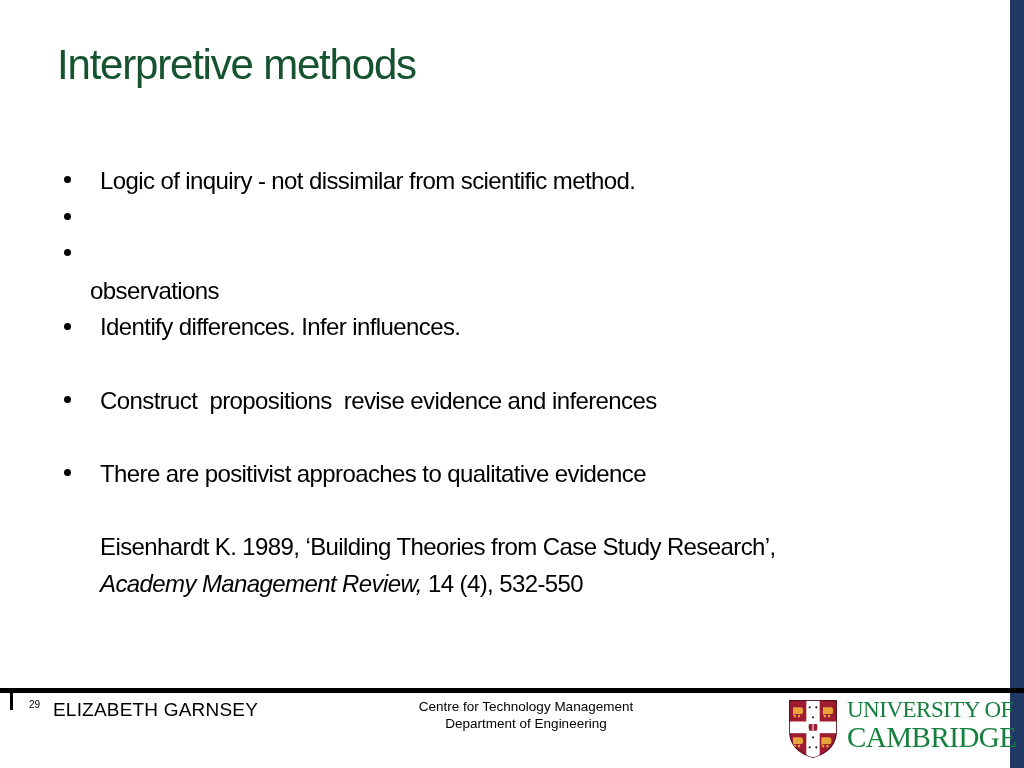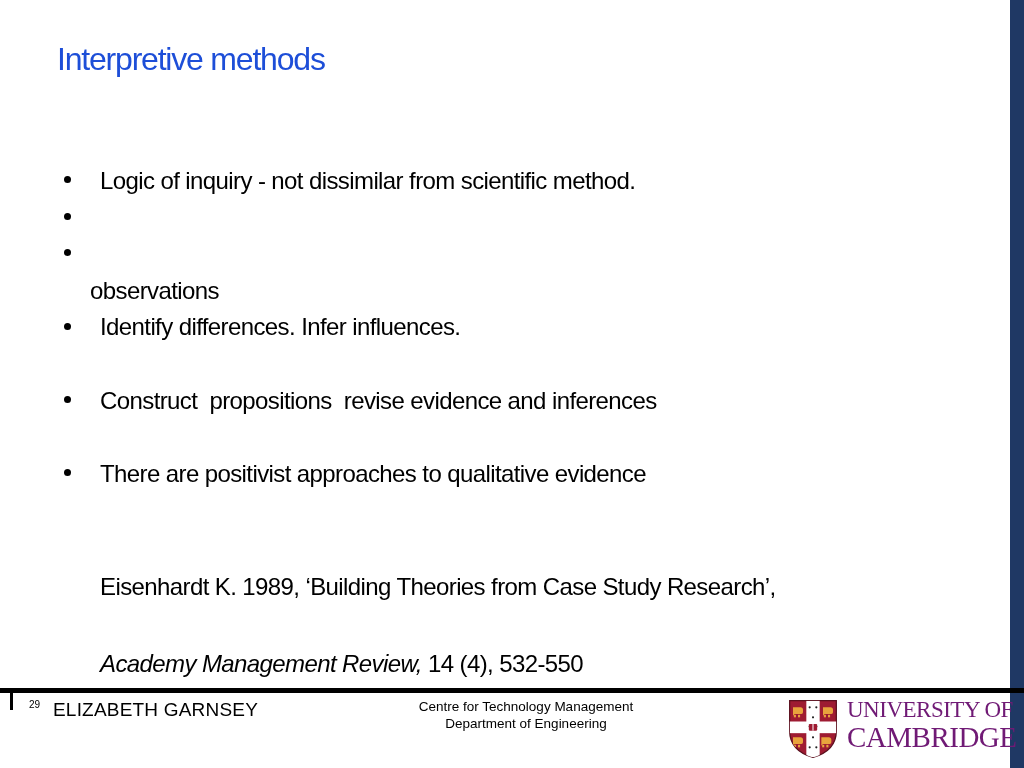--- a/index.html
+++ b/index.html
@@ -13,8 +13,8 @@
   }
   .title {
     position:absolute; left:57px; top:42px; margin:0;
-    font-size:32px; font-weight:400; letter-spacing:-1.2px; line-height:1.1;
-    white-space:pre; color:#1d4ed8;
+    font-size:42px; font-weight:400; letter-spacing:-1.2px; line-height:1.1;
+    white-space:pre; color:#14532d;
   }
   .content { position:absolute; left:57px; top:163px; width:900px; }
   .line { position:relative; height:36.6px; line-height:36.6px; }

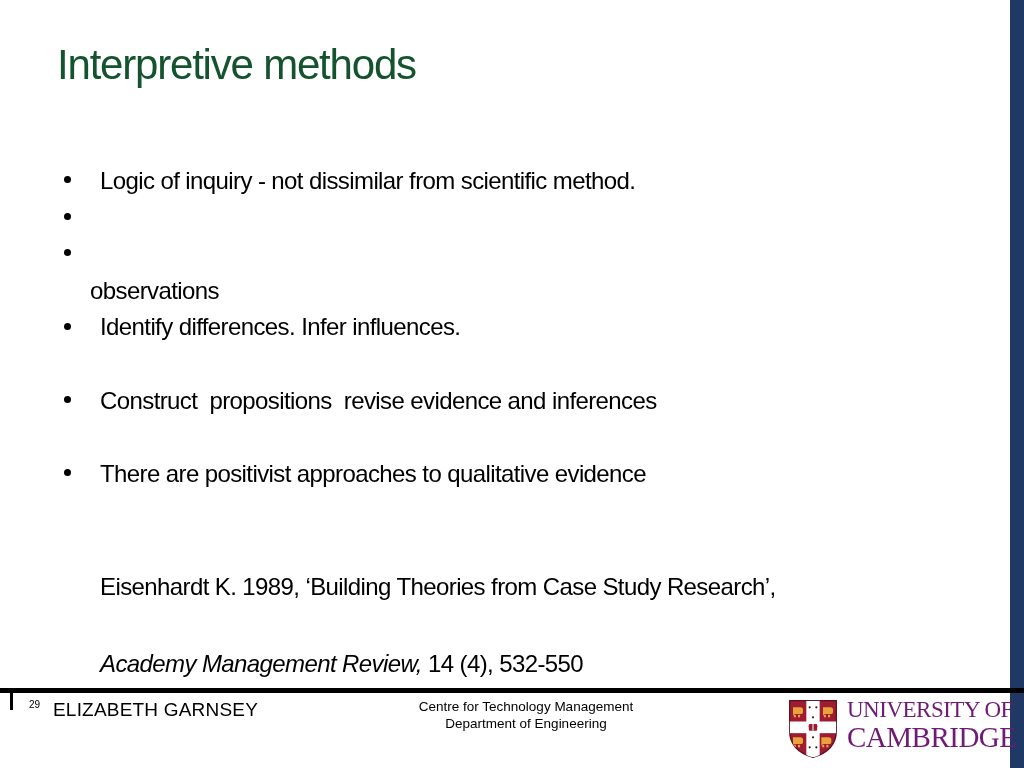--- a/index.html
+++ b/index.html
@@ -25,7 +25,7 @@
     margin-top:-5px; border-radius:50%; background:#000; display:block;
   }
   .line.continuation { padding-left:33px; }
-  .line.plain { padding-left:43px;margin-top:40px; }
+  .line.plain { padding-left:43px; }
   .it { font-style:italic; }
   
   .footer-rule { position:absolute; left:0; top:688px; width:1024px; height:5px; background:#000; }

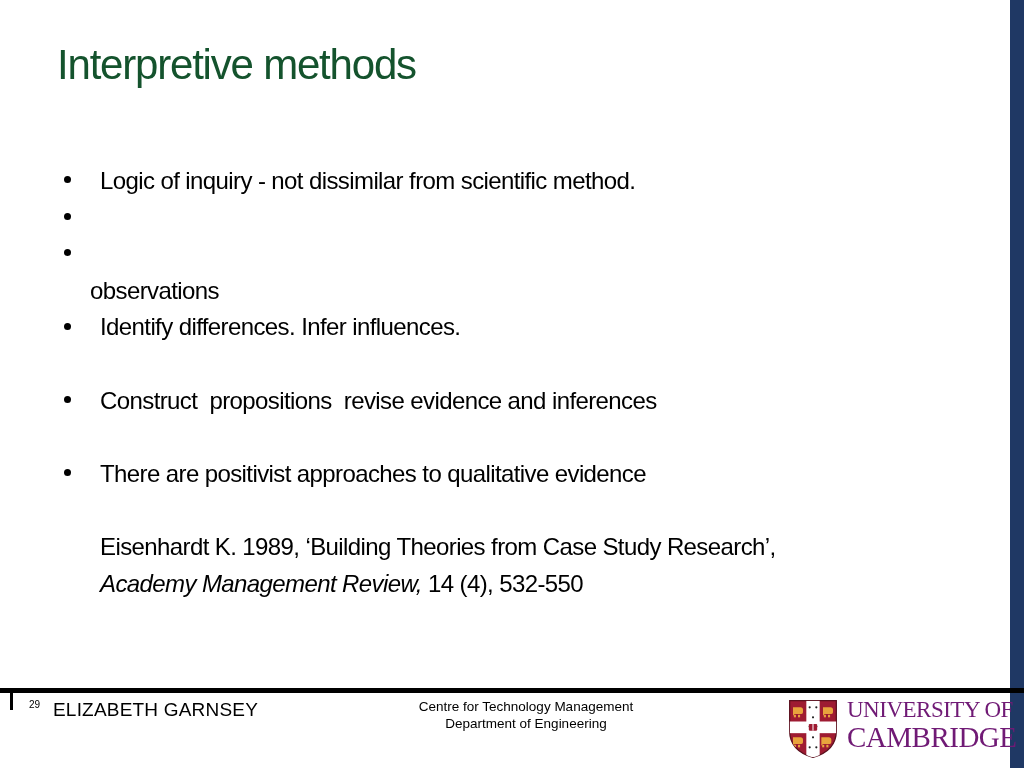--- a/index.html
+++ b/index.html
@@ -38,7 +38,7 @@
   }
   .logo { position:absolute; left:788px; top:698px; display:flex; align-items:flex-start; }
   .shield { width:50px; height:62px; display:block; }
-  .logo-text { margin-left:9px; font-family:"Liberation Serif", serif; color:#701a75; }
+  .logo-text { margin-left:9px; font-family:"Liberation Serif", serif; color:#15803d; }
   .logo-line1 { font-size:23px; line-height:24px; letter-spacing:-0.5px; white-space:pre; }
   .logo-line2 { font-size:29px; line-height:30px; letter-spacing:-0.5px; white-space:pre; }
   .sh-red { fill: var(--shield-red, #9E1B32); }

